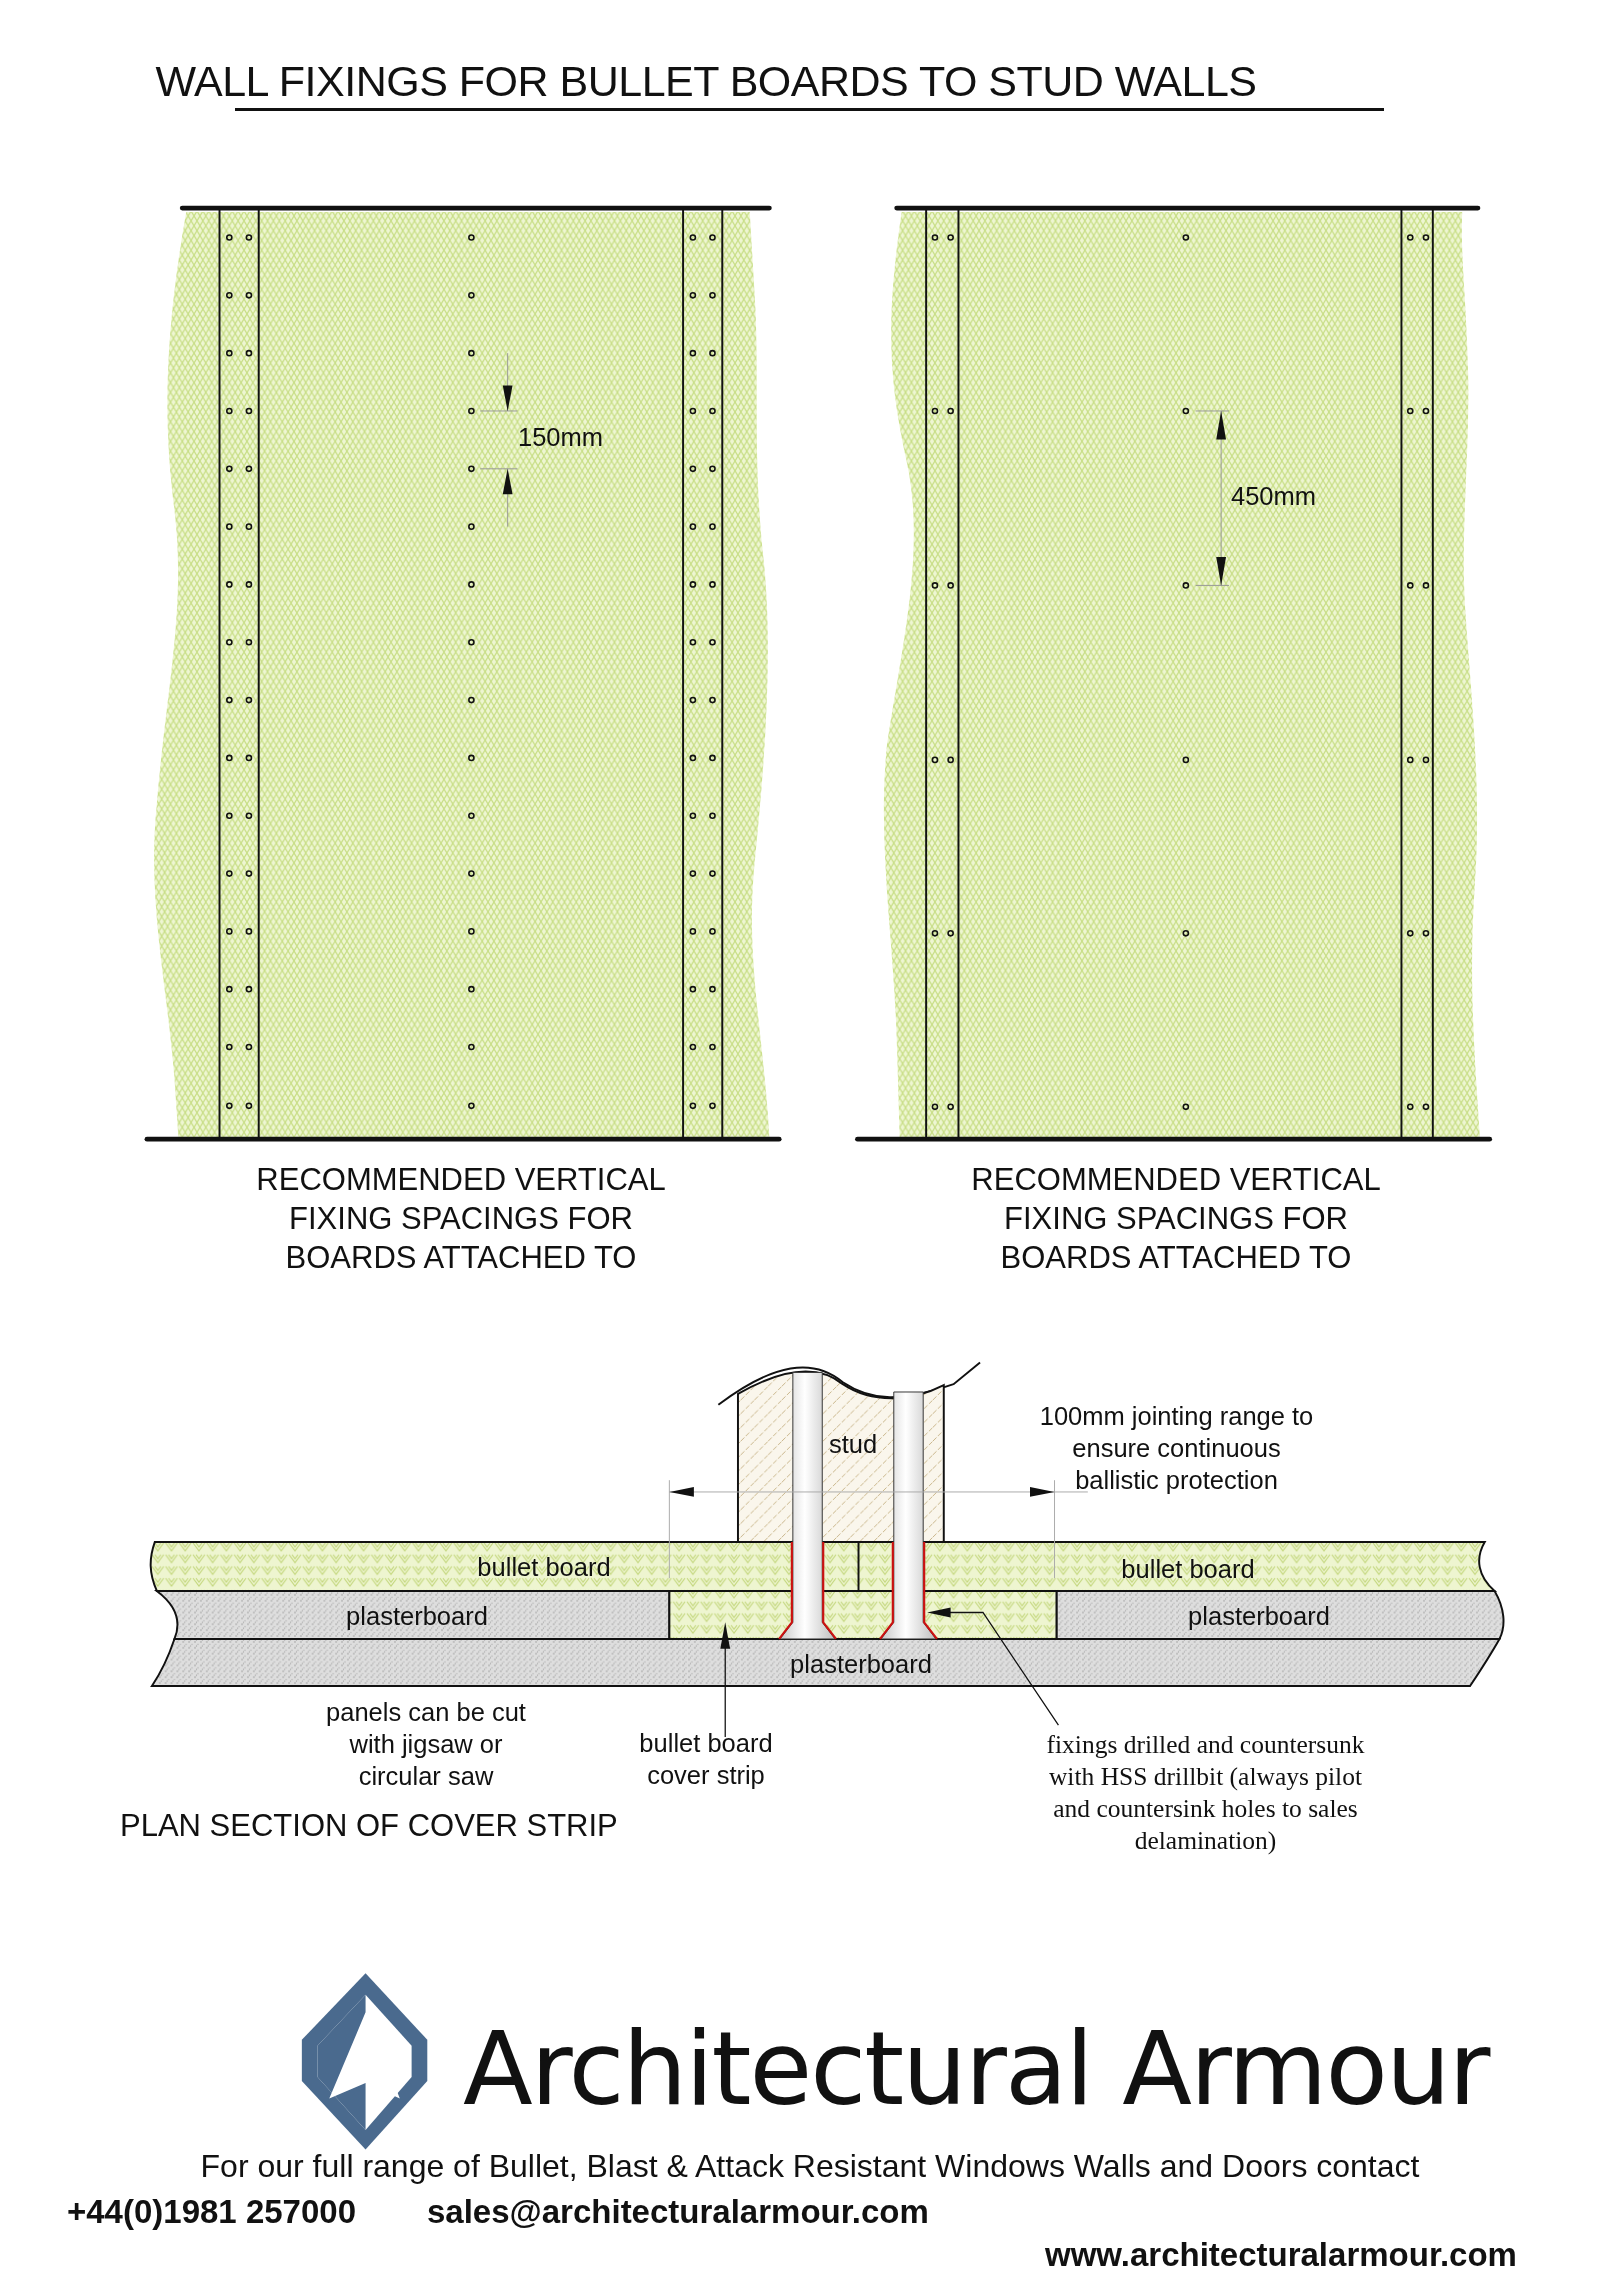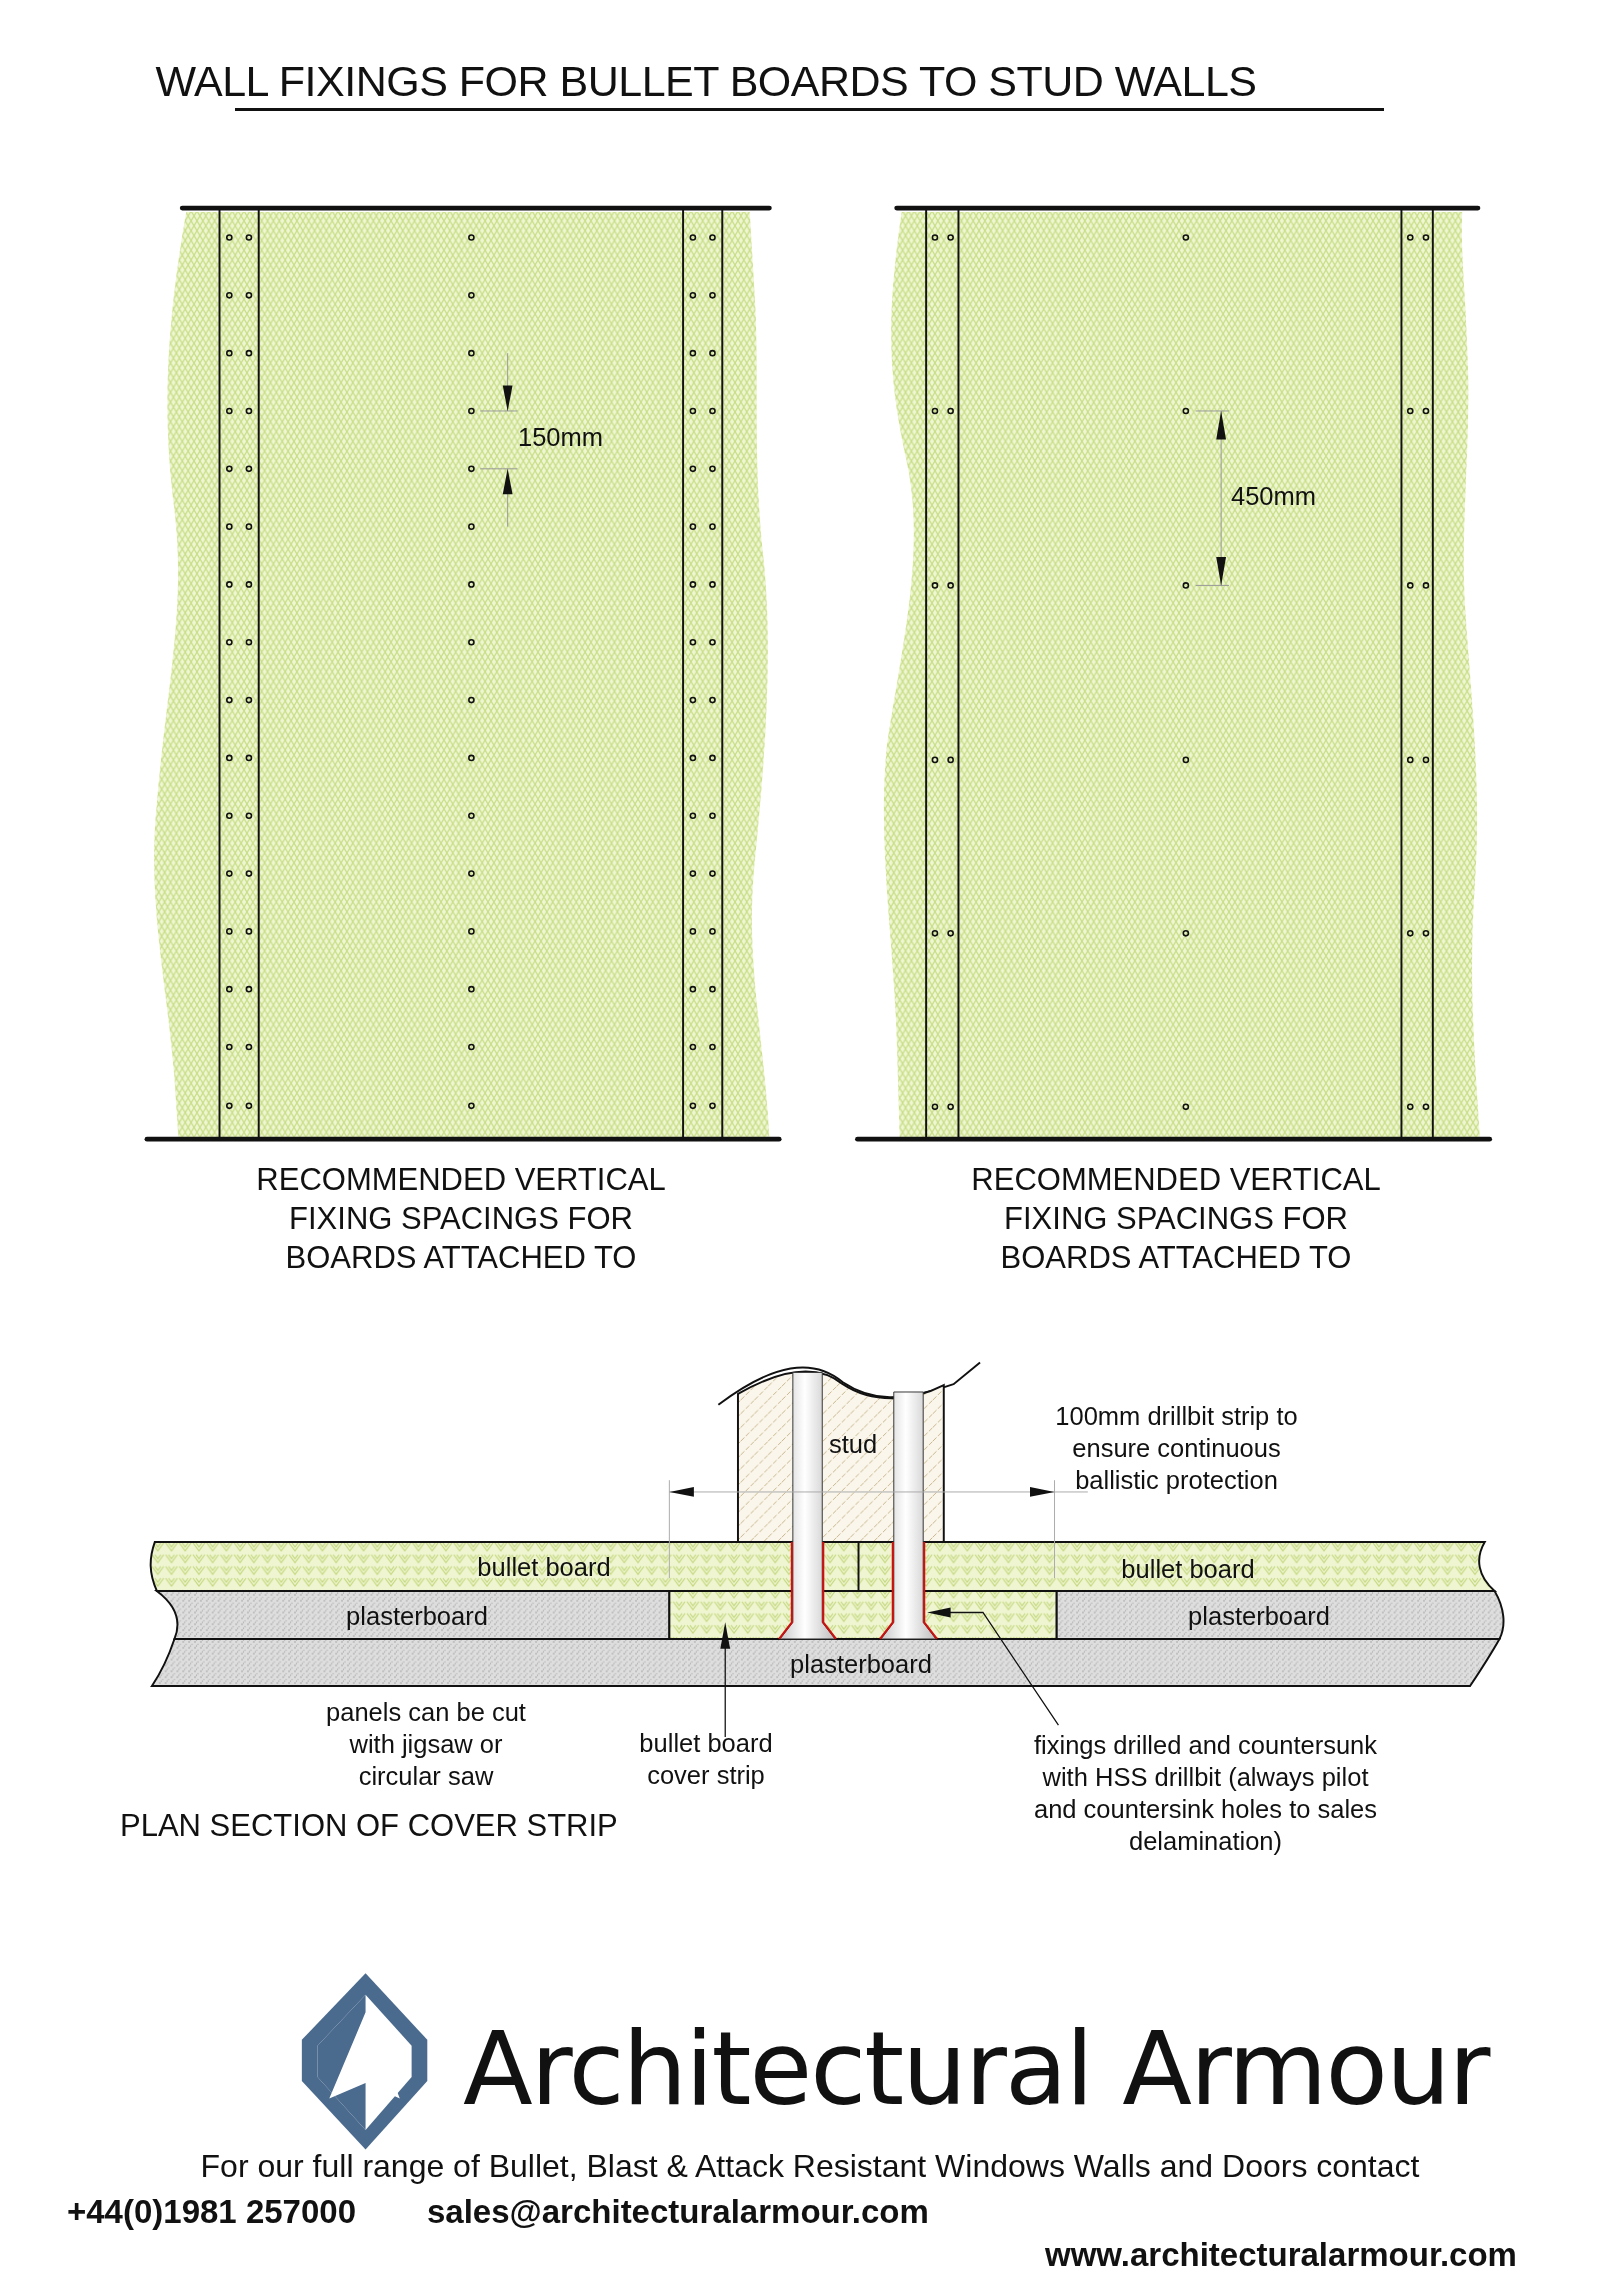--- a/index.html
+++ b/index.html
@@ -275,7 +275,7 @@
 <div class="abs label" style="left:763px; top:1648px; width:196px;">plasterboard</div>
 
 <div class="abs label" style="left:1000px; top:1400px; width:353px;">
-  <div>100mm drillbit strip to</div>
+  <div>100mm jointing range to</div>
   <div>ensure continuous</div>
   <div>ballistic protection</div>
 </div>

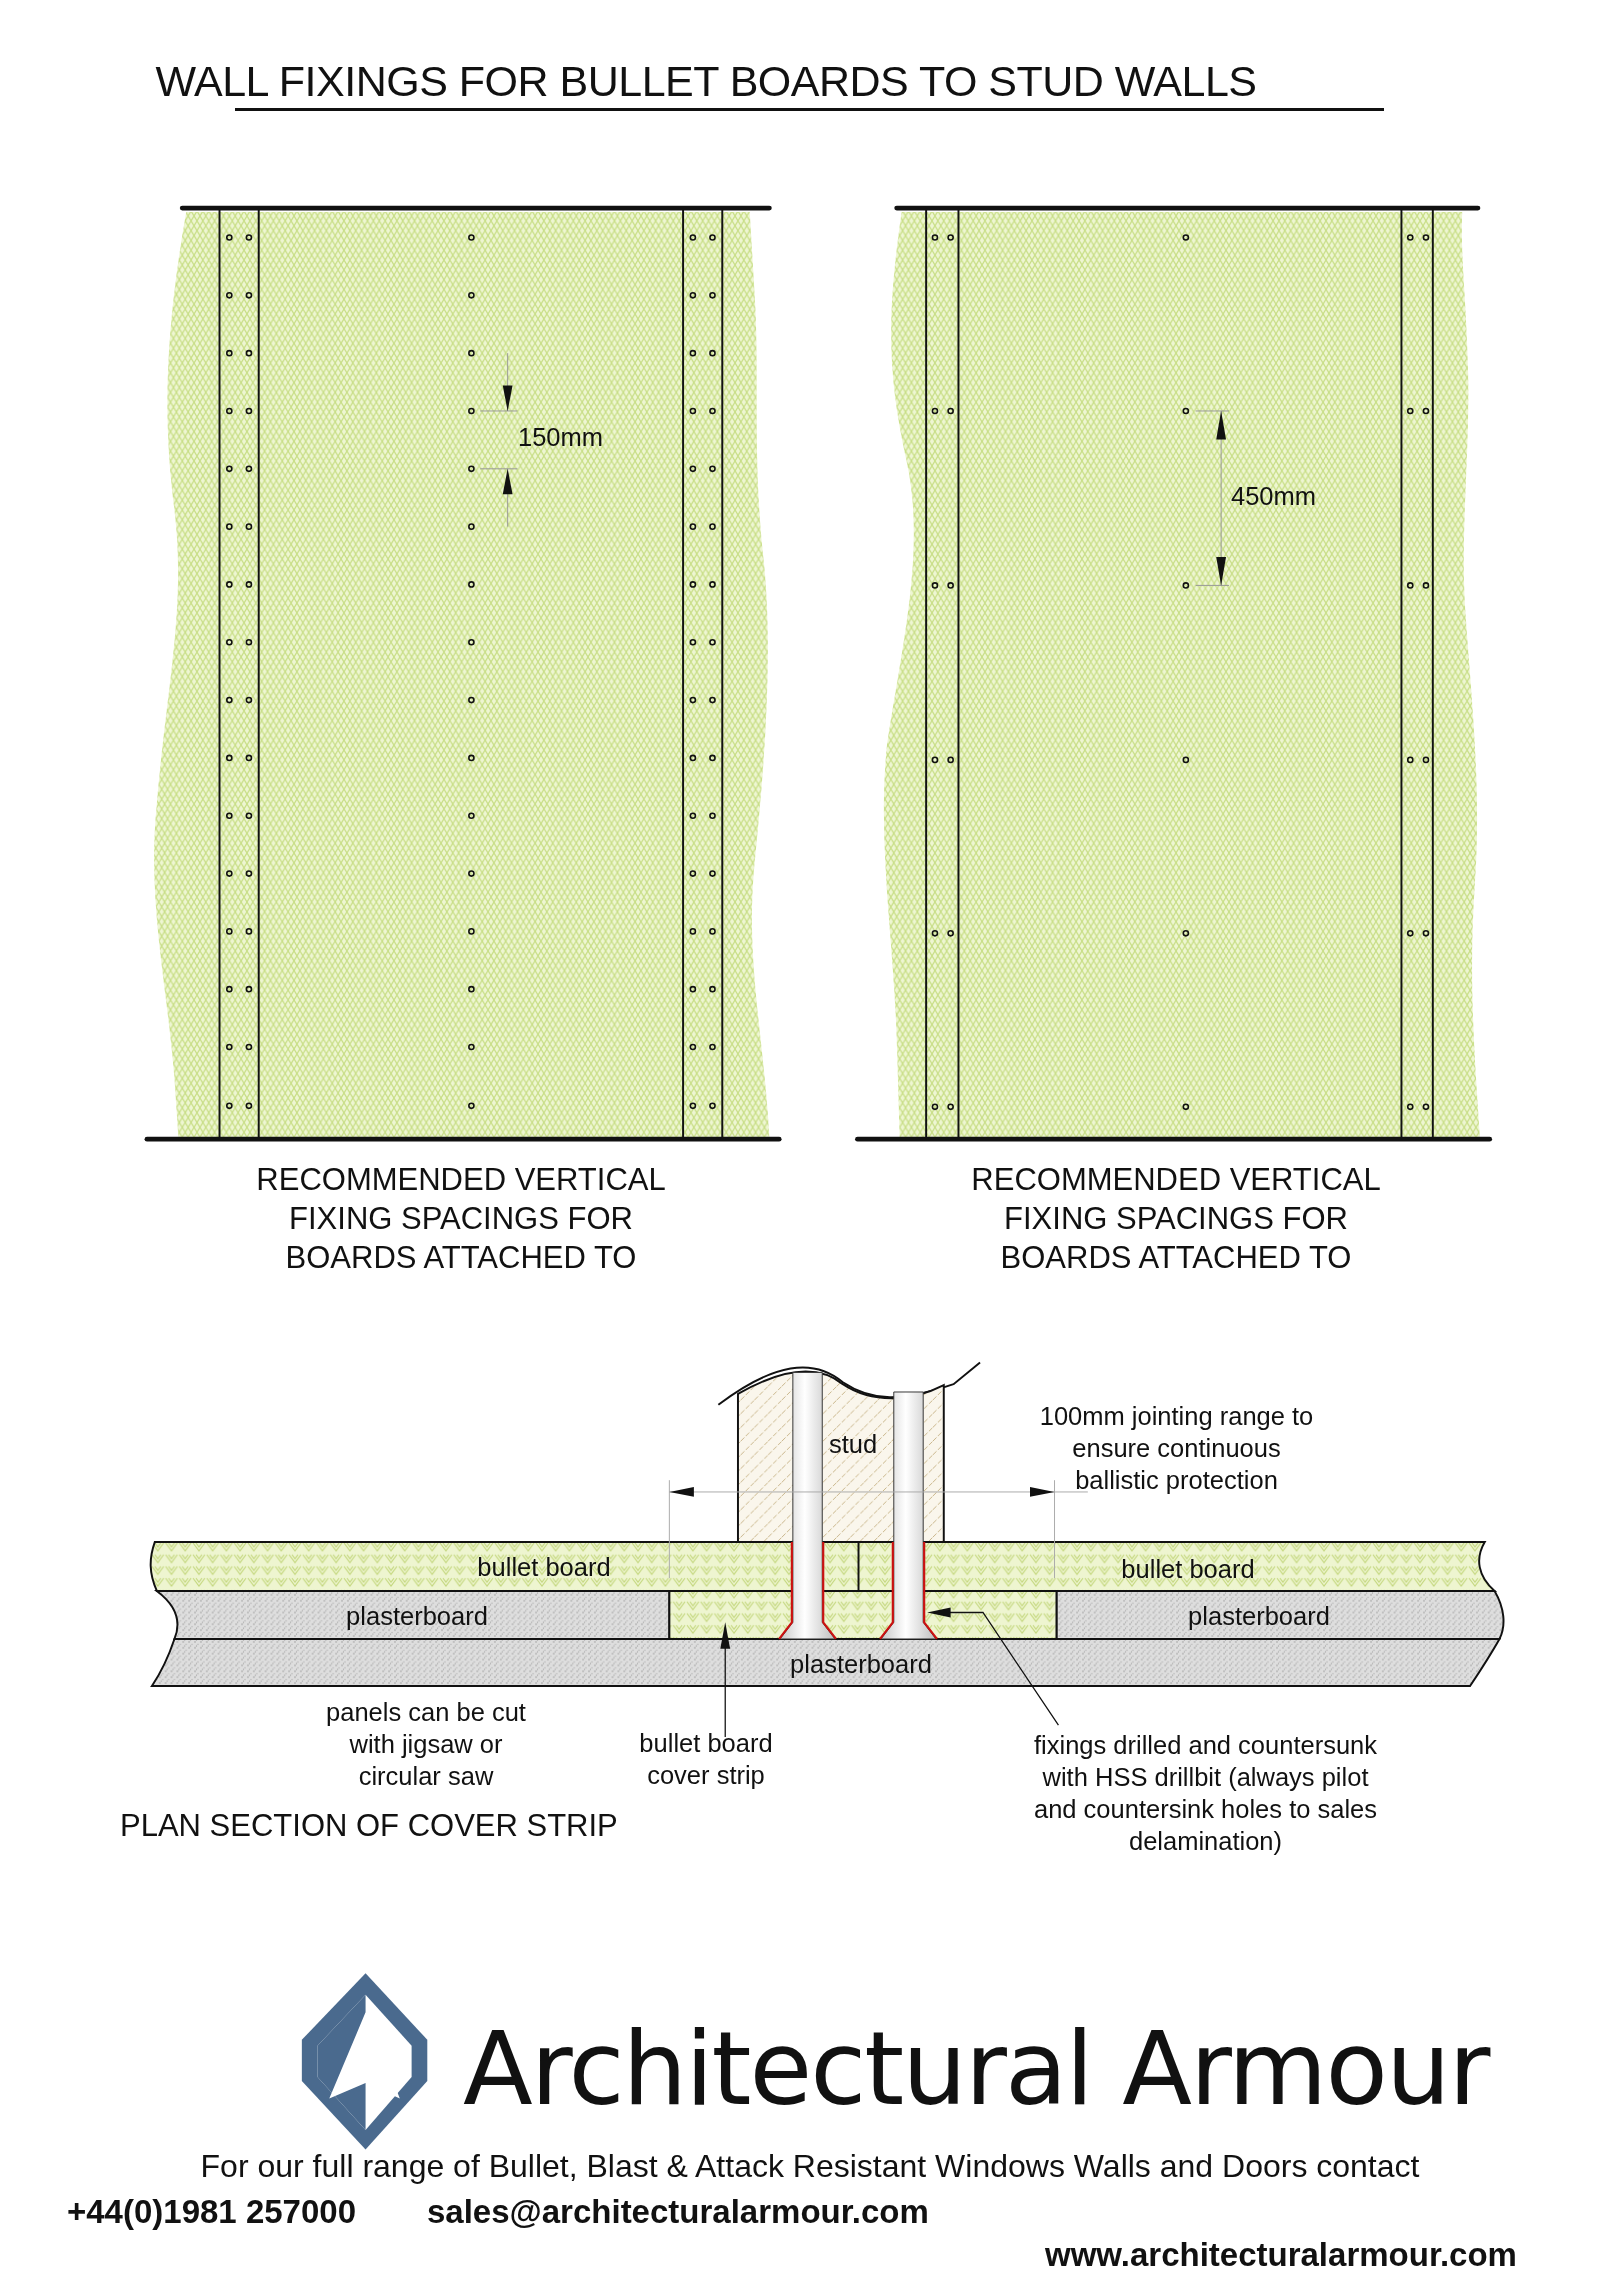--- a/index.html
+++ b/index.html
@@ -288,7 +288,7 @@
   <div>bullet board</div>
   <div>cover strip</div>
 </div>
-<div class="abs label" style="left:990px; top:1729px; width:431px;">
+<div class="abs label" style="left:990px; top:1729px; width:431px;font-family:Liberation Serif, serif;">
   <div>fixings drilled and countersunk</div>
   <div>with HSS drillbit (always pilot</div>
   <div>and countersink holes to sales</div>

